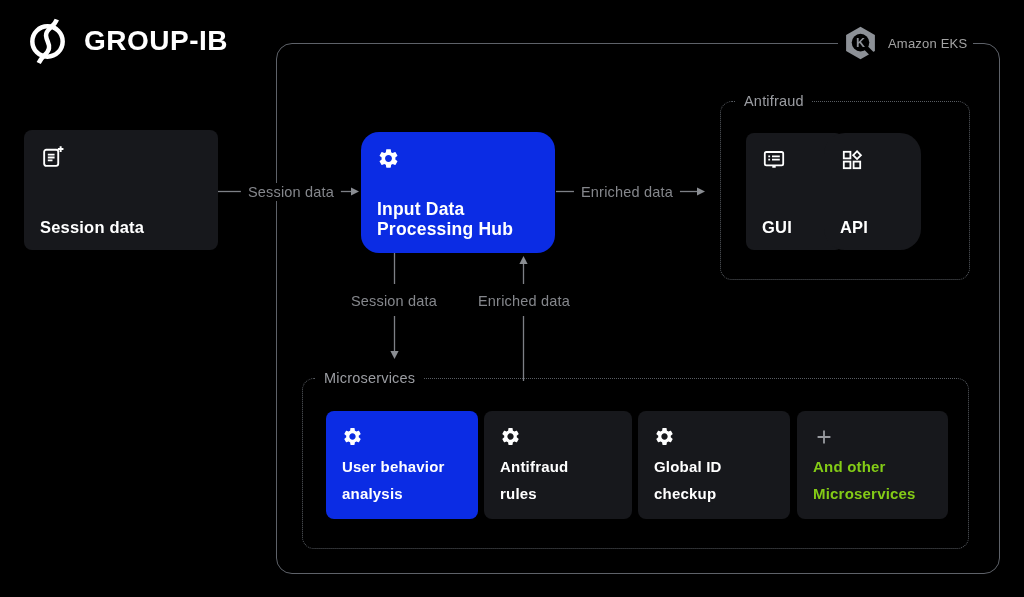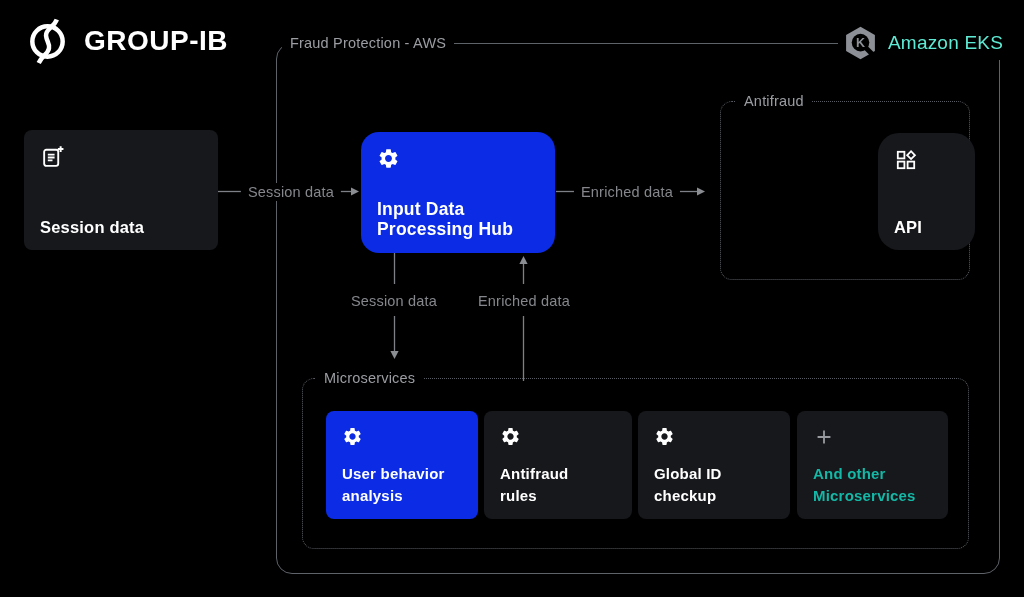--- a/index.html
+++ b/index.html
@@ -90,7 +90,6 @@
     </g>
   </svg>
 
-  <div class="frame-title">Fraud Protection - AWS</div>
   <div class="frame-platform">
     <svg class="eks-svg" viewBox="0 0 33 34">
       <polygon points="16.5,0.8 30.9,9 30.9,25 16.5,33.2 2.1,25 2.1,9" fill="#8d9197"></polygon>

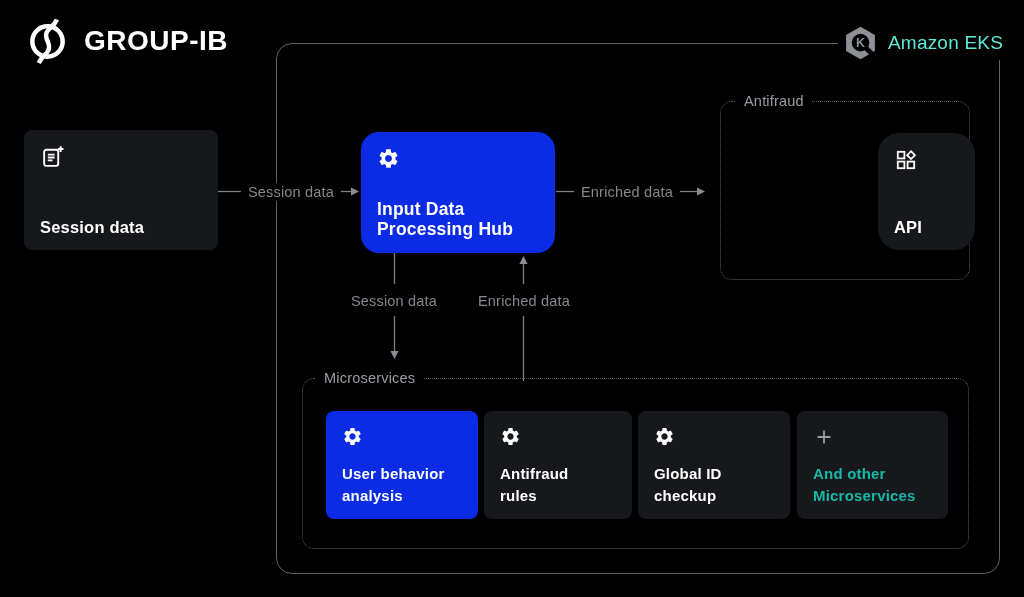--- a/index.html
+++ b/index.html
@@ -19,7 +19,7 @@
   .frame-platform{position:absolute;left:838px;top:26px;height:34px;display:flex;
                   align-items:center;gap:11px;background:#000;padding:0 6px;}
   .frame-platform .eks-svg{width:33px;height:34px;display:block;}
-  .frame-platform .plat-label{color:#5eead4;font-size:19px;letter-spacing:.2px;}
+  .frame-platform .plat-label{color:#a3a3a3;font-size:13px;letter-spacing:.2px;}
 
   
   .dotted-box{position:absolute;border:1px dotted #595d63;border-radius:12px;}

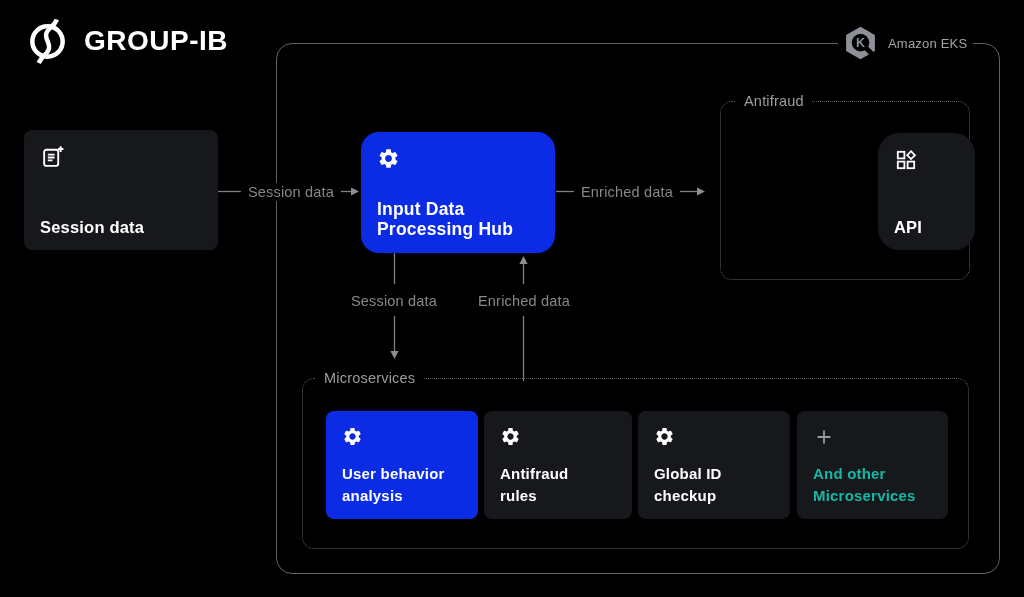--- a/index.html
+++ b/index.html
@@ -129,6 +129,16 @@
   <div class="dotted-box" id="interfaces-box"></div>
   <div class="box-label" id="interfaces-label">Antifraud</div>
 
+  <div class="card" id="gui-card">
+    <span class="card-icon">
+      <svg width="24" height="24" viewBox="0 0 24 24" fill="none" stroke="currentColor" stroke-width="1.8">
+        <rect x="2.8" y="4" width="18.4" height="13.3" rx="1.6"></rect>
+        <path d="M6.3 8.4 h1.8 M10 8.4 h7.8 M6.3 11.6 h1.8 M10 11.6 h7.8"></path>
+        <path d="M10.3 17.3 h3.4 v2.4 h-3.4 z" fill="currentColor" stroke="none"></path>
+      </svg>
+    </span>
+    <div class="card-title">GUI</div>
+  </div>
 
   <div class="card" id="api-card">
     <span class="card-icon">

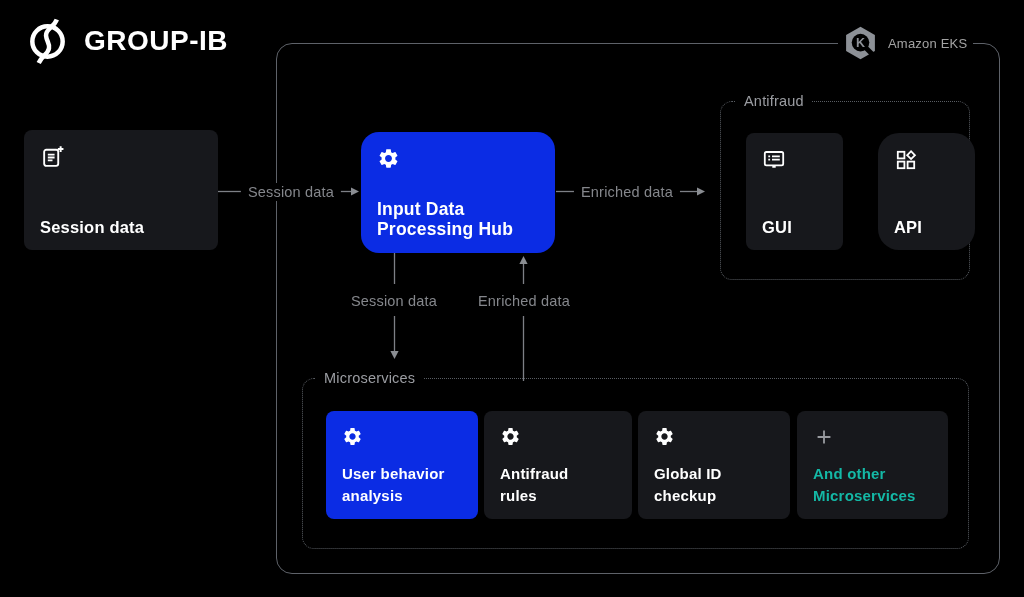--- a/index.html
+++ b/index.html
@@ -41,7 +41,7 @@
   #hub-card{left:361px;top:132px;width:194px;height:121px;border-radius:18px;}
   #hub-card .card-title{font-size:17.5px;line-height:20px;bottom:14px;}
   #gui-card{left:746px;top:133px;width:97px;height:117px;}
-  #api-card{left:878px;top:133px;width:97px;height:117px;border-radius:21px;}
+  #api-card{left:824px;top:133px;width:97px;height:117px;border-radius:21px;}
   .micro-card .card-title{font-size:15px;line-height:22px;bottom:12px;}
   #ms-card-0{left:326px;top:411px;width:152px;height:108px;}
   #ms-card-1{left:484px;top:411px;width:148px;height:108px;}

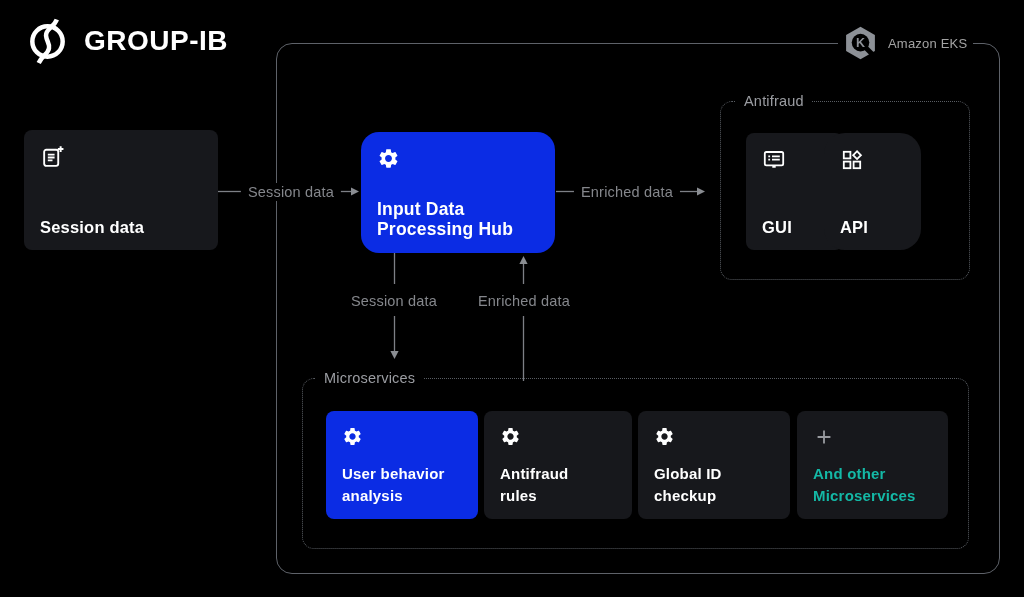--- a/index.html
+++ b/index.html
@@ -42,7 +42,7 @@
   #hub-card .card-title{font-size:17.5px;line-height:20px;bottom:14px;}
   #gui-card{left:746px;top:133px;width:97px;height:117px;}
   #api-card{left:824px;top:133px;width:97px;height:117px;border-radius:21px;}
-  .micro-card .card-title{font-size:15px;line-height:22px;bottom:12px;}
+  .micro-card .card-title{font-size:15px;line-height:27px;bottom:12px;}
   #ms-card-0{left:326px;top:411px;width:152px;height:108px;}
   #ms-card-1{left:484px;top:411px;width:148px;height:108px;}
   #ms-card-2{left:638px;top:411px;width:152px;height:108px;}

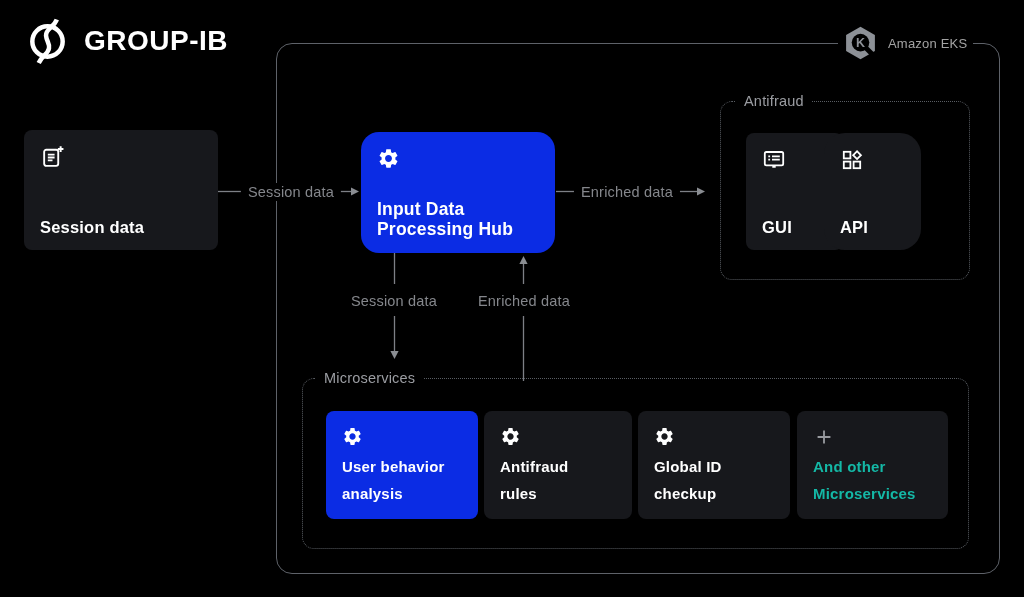--- a/index.html
+++ b/index.html
@@ -47,7 +47,7 @@
   #ms-card-1{left:484px;top:411px;width:148px;height:108px;}
   #ms-card-2{left:638px;top:411px;width:152px;height:108px;}
   #ms-card-3{left:797px;top:411px;width:151px;height:108px;}
-  #ms-card-3 .card-title{color:#14b8a6;font-weight:bold;}
+  #ms-card-3 .card-title{color:#84cc16;font-weight:bold;}
   #ms-card-3 .card-icon{color:#97999e;}
 
   

